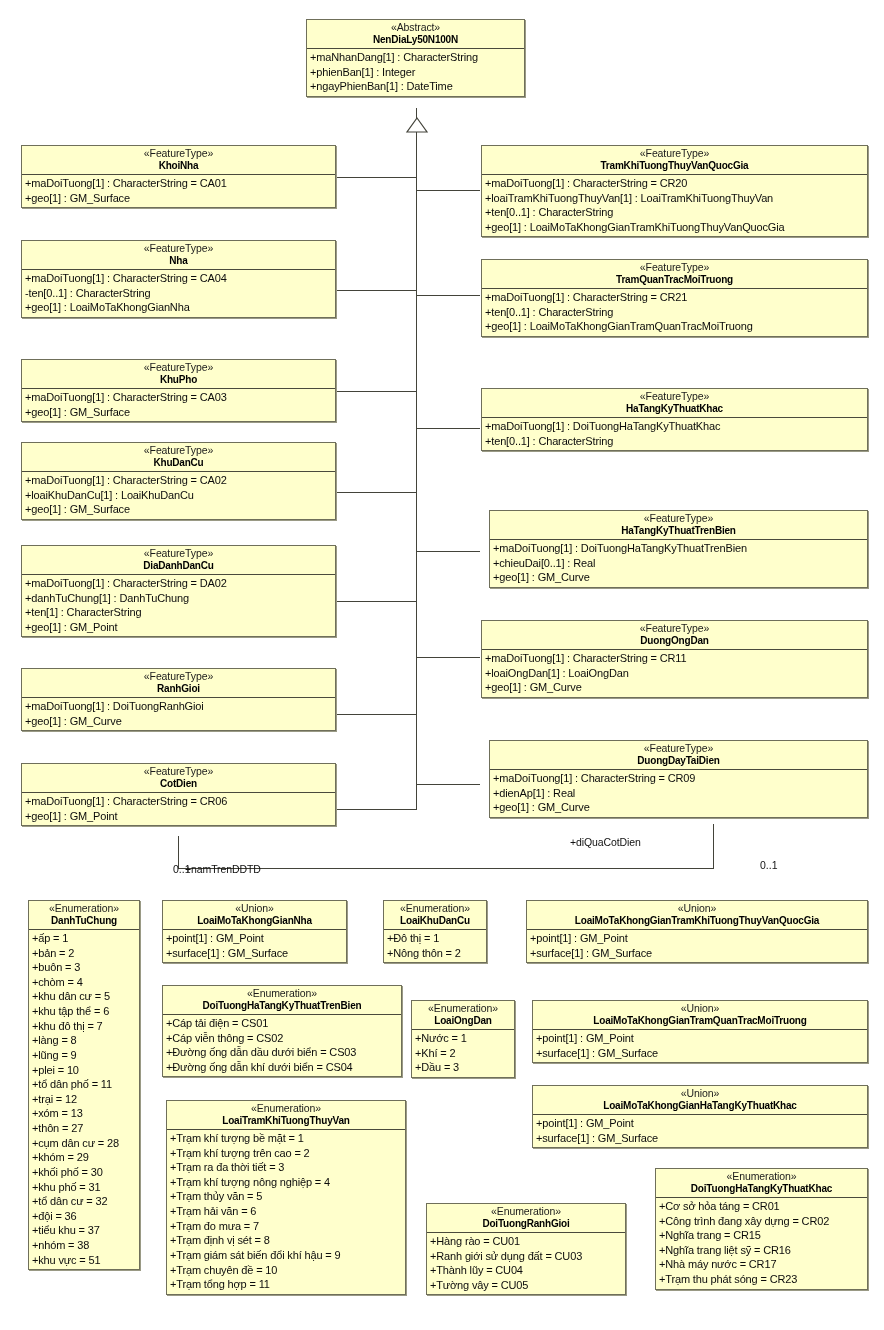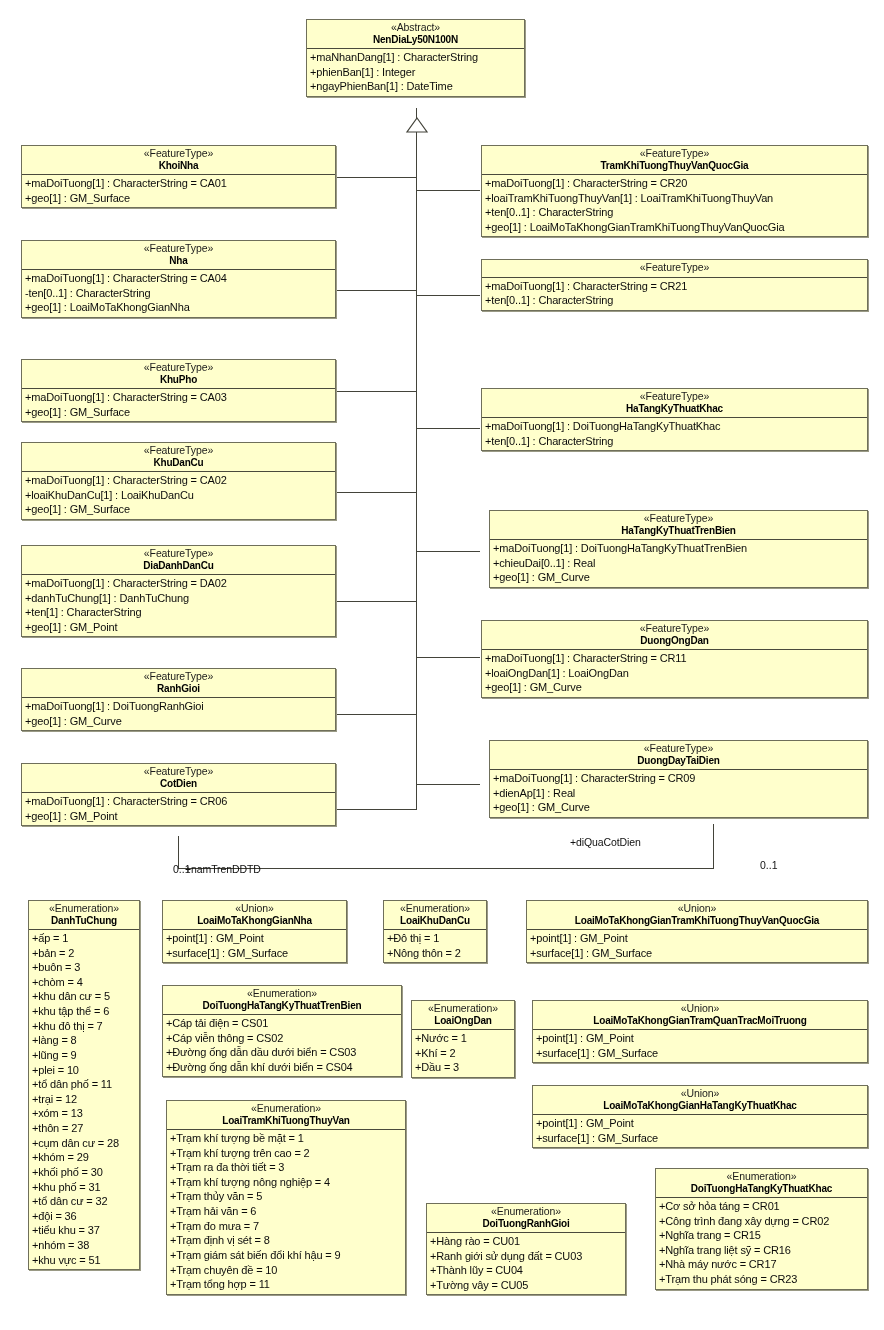--- a/index.html
+++ b/index.html
@@ -220,6 +220,7 @@
   <div class="uml-box" style="left:481px; top:259px; width:387px;">
     <div class="uml-head">
       <span class="stereo">«FeatureType»</span>
+      <span class="cname">TramQuanTracMoiTruong</span>
     </div>
     <div class="uml-body">
       <div class="attr">+maDoiTuong[1] : CharacterString = CR21</div>

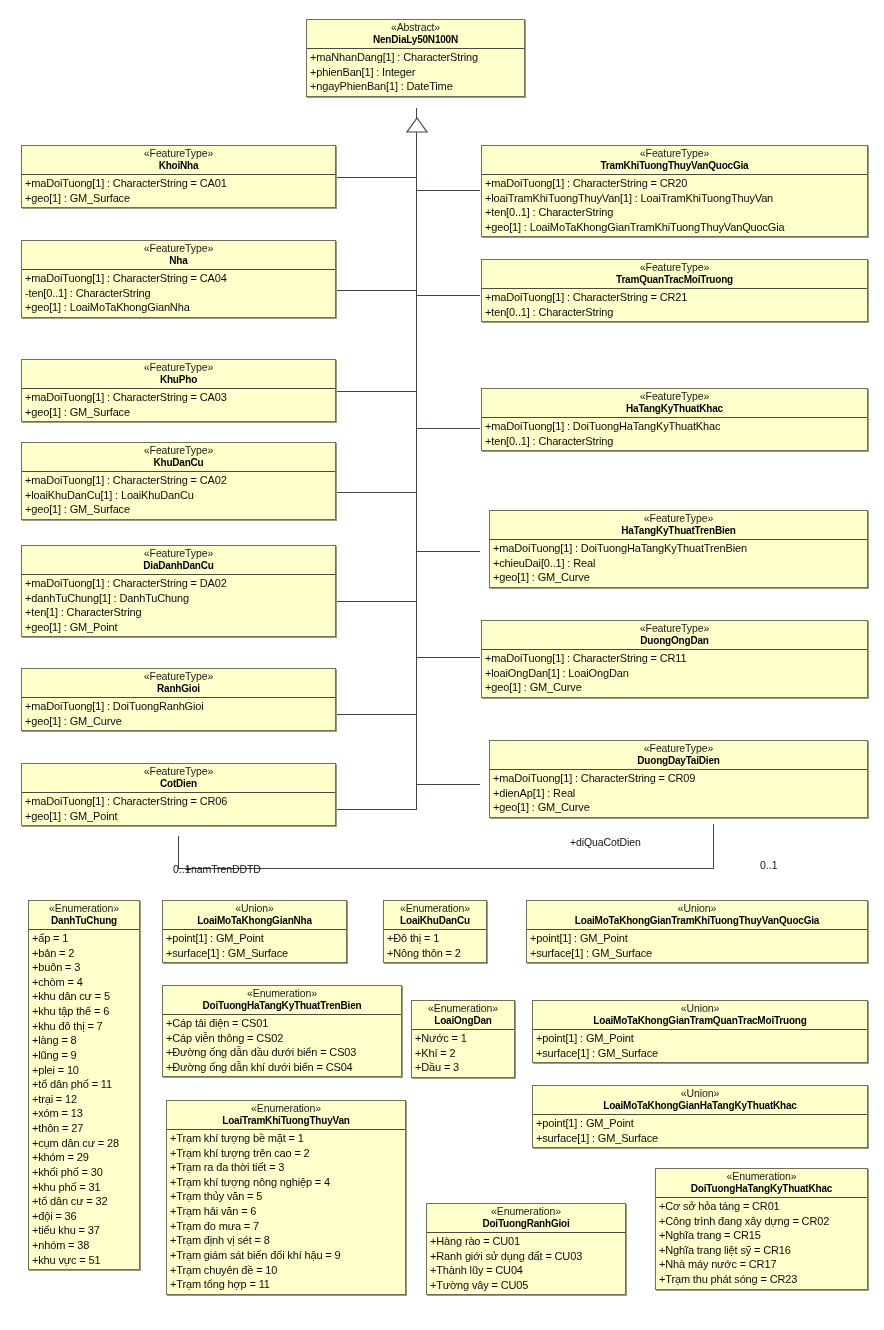--- a/index.html
+++ b/index.html
@@ -225,6 +225,7 @@
     <div class="uml-body">
       <div class="attr">+maDoiTuong[1] : CharacterString = CR21</div>
       <div class="attr">+ten[0..1] : CharacterString</div>
+      <div class="attr">+geo[1] : LoaiMoTaKhongGianTramQuanTracMoiTruong</div>
     </div>
   </div>
 

